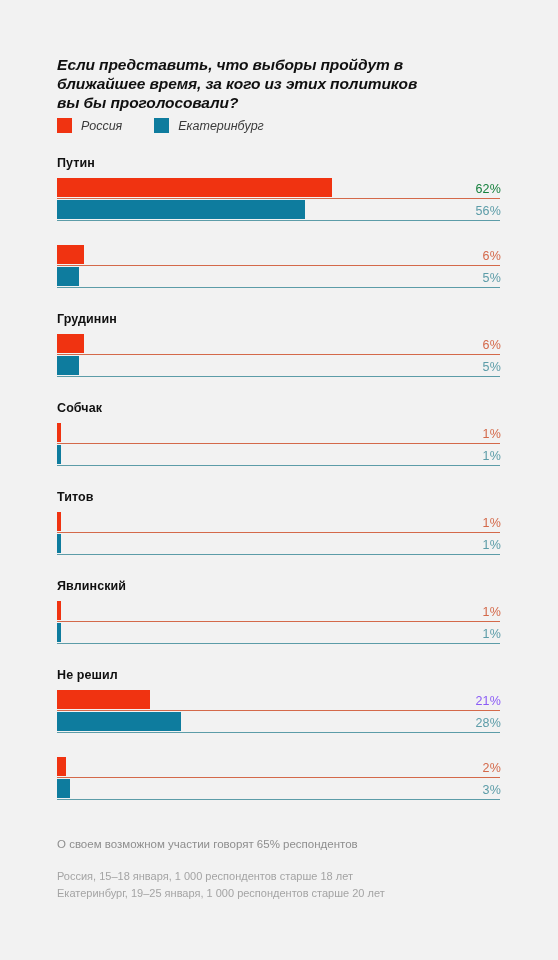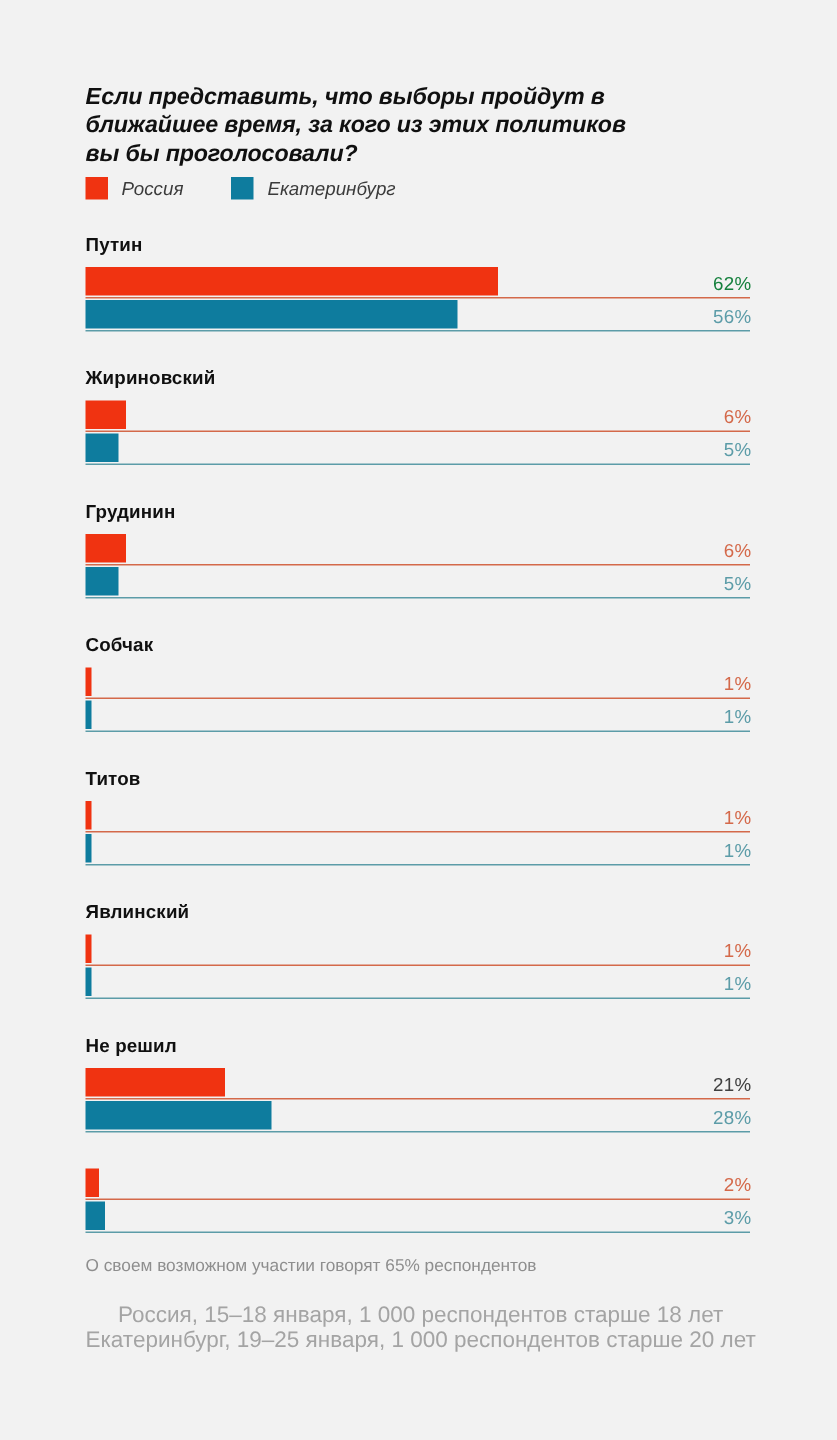--- a/index.html
+++ b/index.html
@@ -160,7 +160,6 @@
         </div>
       </div>
       <div class="group">
-        <div class="group-label">Жириновский</div>
         <div class="bar-row">
           <div class="bar-baseline" style="background: rgb(212, 105, 74);"></div>
           <div class="bar-track">

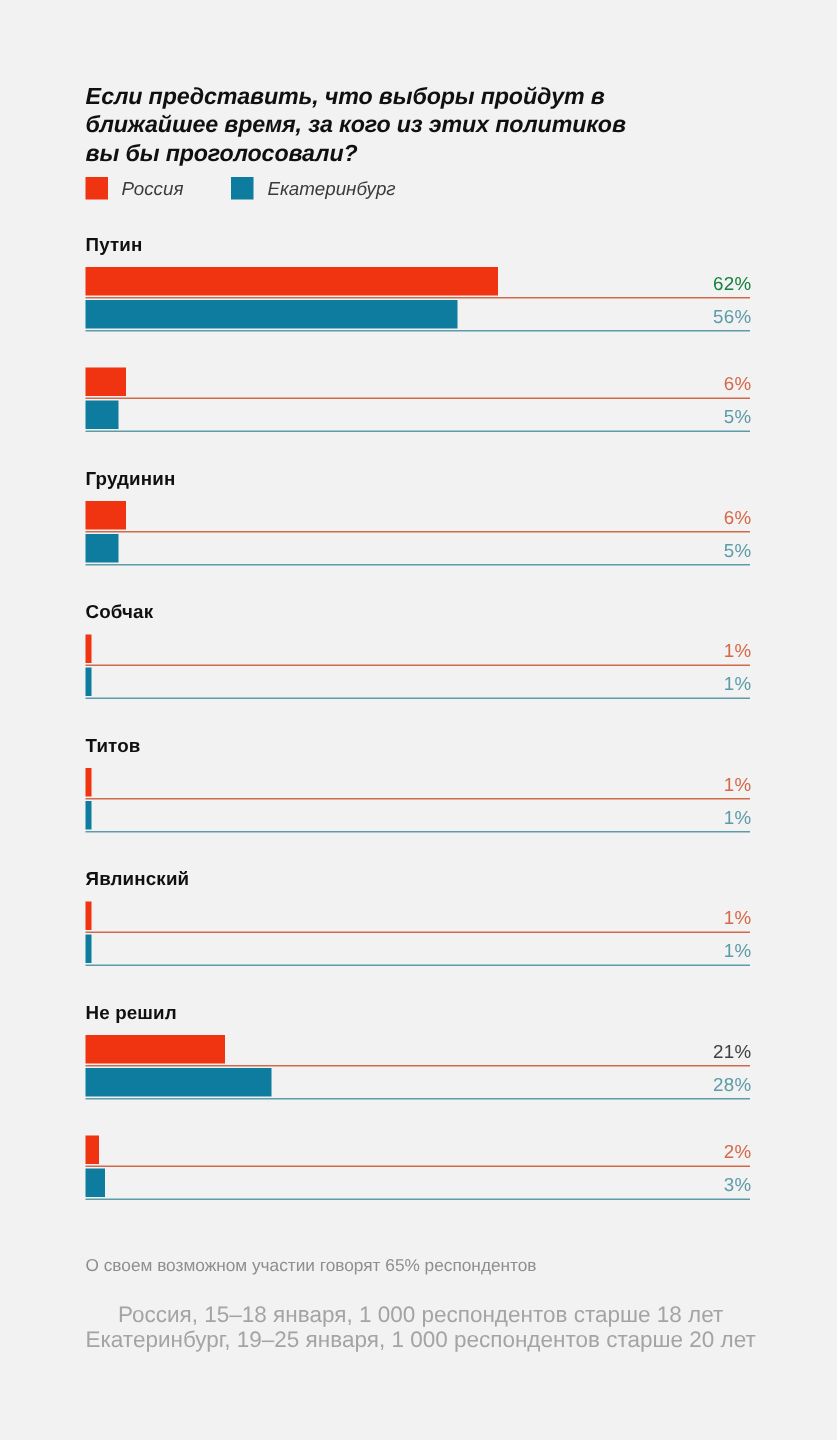--- a/index.html
+++ b/index.html
@@ -250,7 +250,7 @@
           <div class="bar-track">
             <div class="bar-fill" style="background: rgb(240, 51, 17); width: 21%;"></div>
           </div>
-          <div class="bar-value" style="color: #404040; margin-top: 42px;">21%</div>
+          <div class="bar-value" style="color: #8b5cf6; margin-top: 42px;">21%</div>
         </div>
         <div class="bar-row">
           <div class="bar-baseline" style="background: rgb(92, 156, 168);"></div>

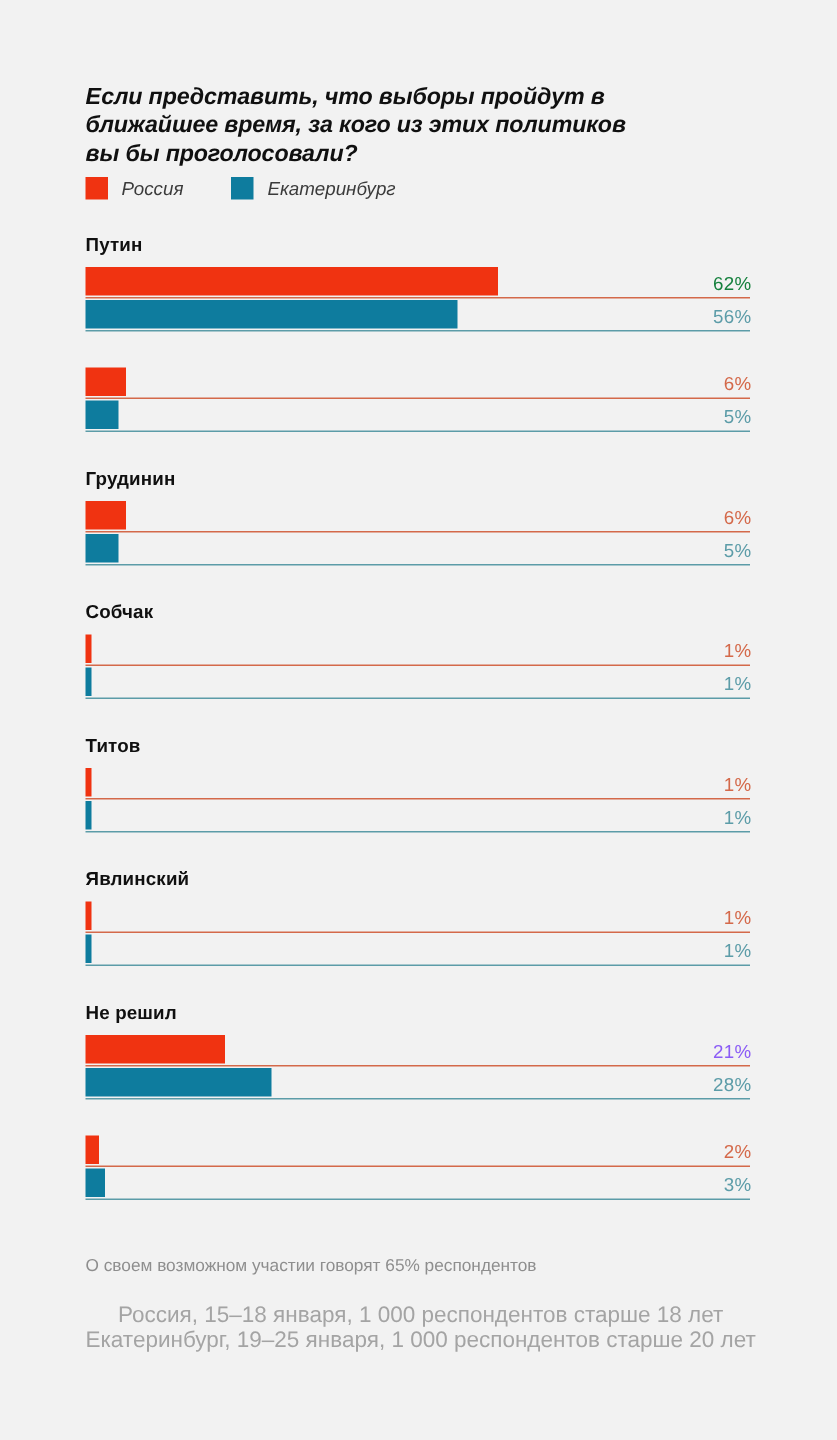--- a/index.html
+++ b/index.html
@@ -117,10 +117,9 @@
     margin-bottom: 18px;
   }
   .footnote-line {
-    font-size: 15px;
+    font-size: 11px;
     color: #a4a4a4;
     line-height: 17px;
-    text-align: center;
   }
 </style>
 </head>

